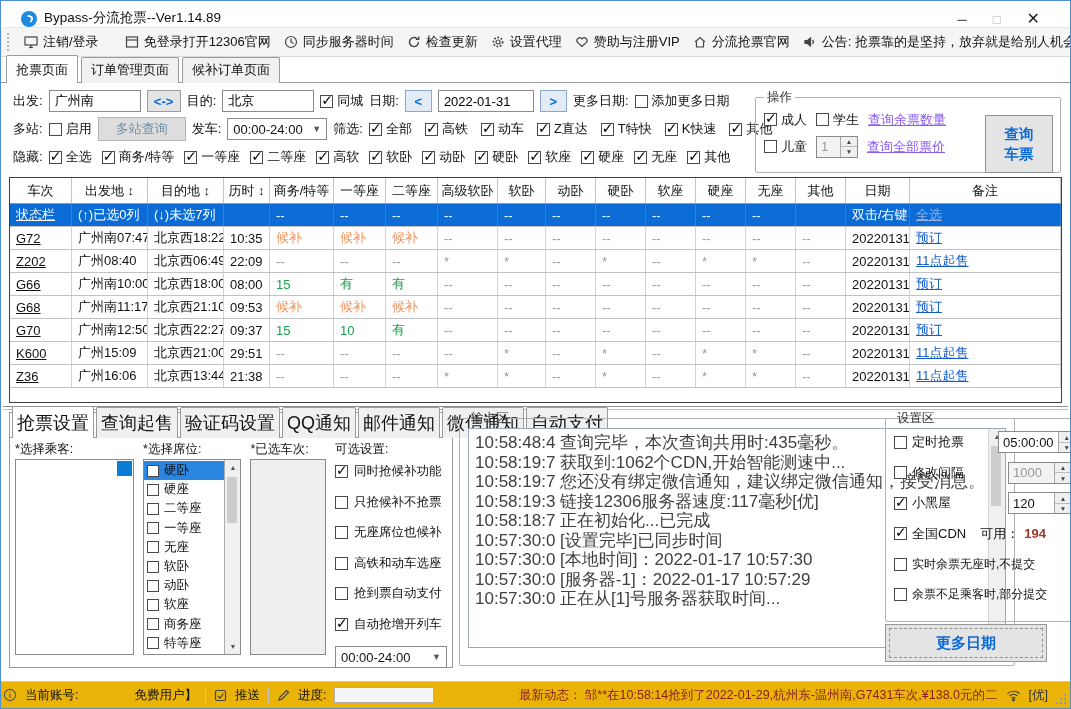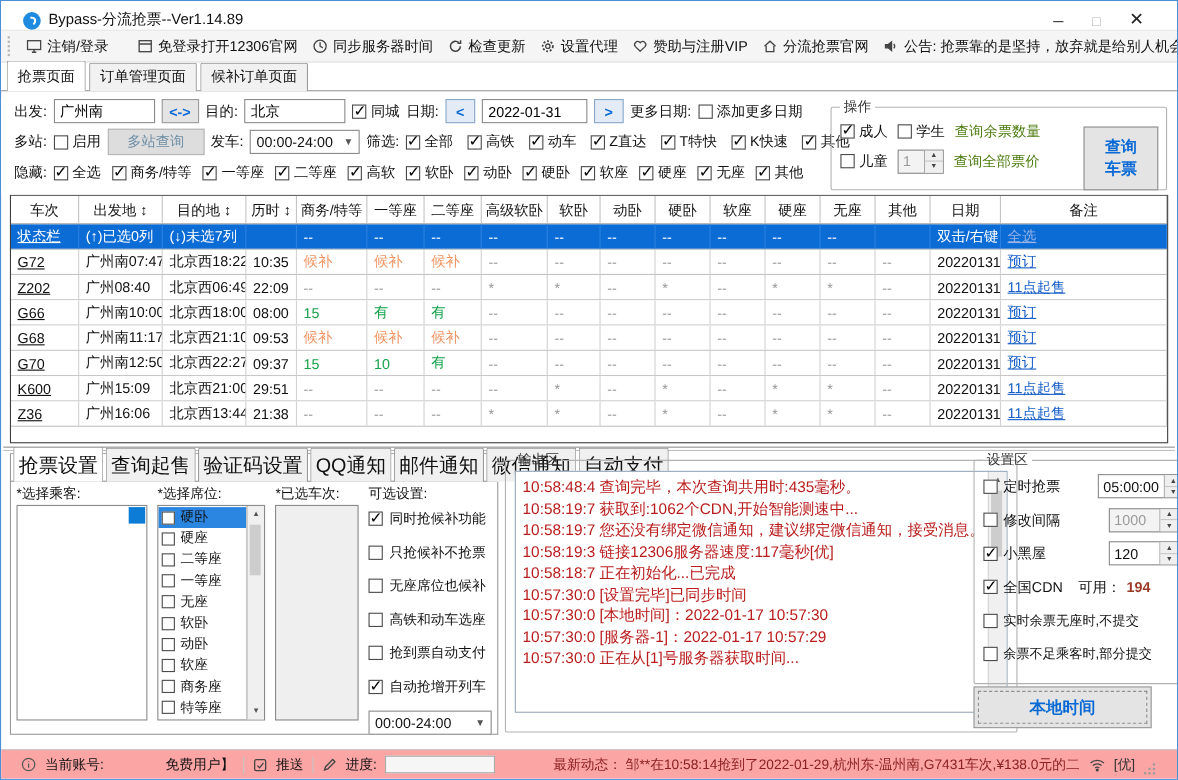--- a/index.html
+++ b/index.html
@@ -46,7 +46,7 @@
   .gbox legend{font-size:12.5px;color:#333;padding:0 3px}
   .ops{right:9px;top:0px;width:288px;height:80px}
   .ops-row{display:flex;align-items:center;gap:9px;height:27px}
-  .alink{color:#4d7c0f;cursor:pointer}
+  .alink{color:#8b5cf6;text-decoration:underline;cursor:pointer}
   .query-ticket-btn{position:absolute;right:7px;top:9px;width:68px;height:58px;background:#e4e4e4;border:1px solid #8f8f8f;color:#0a6ad6;font-weight:700;font-size:14.5px;display:flex;flex-direction:column;align-items:center;justify-content:center;line-height:20px}
   .spinbox{display:inline-flex;height:22px;border:1px solid #8a8a8a;background:#fff;box-sizing:border-box;align-items:stretch}
   .spinbox .spin-val{padding:0 4px;display:flex;align-items:center;flex:1}

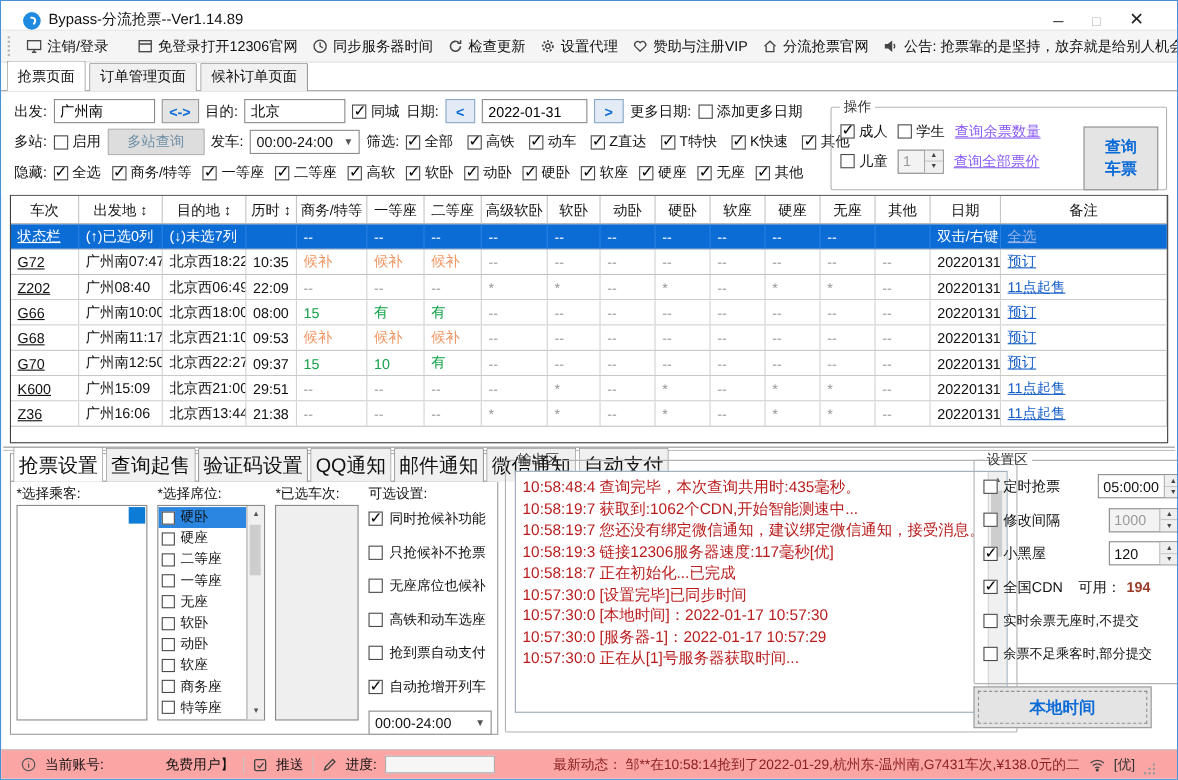--- a/index.html
+++ b/index.html
@@ -99,7 +99,7 @@
   .opt-item{display:flex;align-items:center;gap:6px;margin-bottom:13.5px;font-size:12.5px;white-space:nowrap}
   .outbox{left:458px;top:0;width:420px;height:252px}
   .log{border:1px solid #9aa8b8;height:220px;margin-top:1px;position:relative;padding:4px 20px 4px 6px;box-sizing:border-box;overflow:hidden;background:#fff}
-  .log-line{color:#b91c1c;font-size:14px;line-height:19.5px;white-space:nowrap}
+  .log-line{color:#404040;font-size:17px;line-height:19.5px;white-space:nowrap}
   .vscroll{position:absolute;right:0;top:0;bottom:0;width:16px;background:#f0f0f0;border-left:1px solid #d4d4d4;display:flex;flex-direction:column}
   .vscroll .arr{height:15px;display:flex;align-items:center;justify-content:center;font-size:7px;color:#555;flex:none}
   .vscroll .strack{flex:1;position:relative}

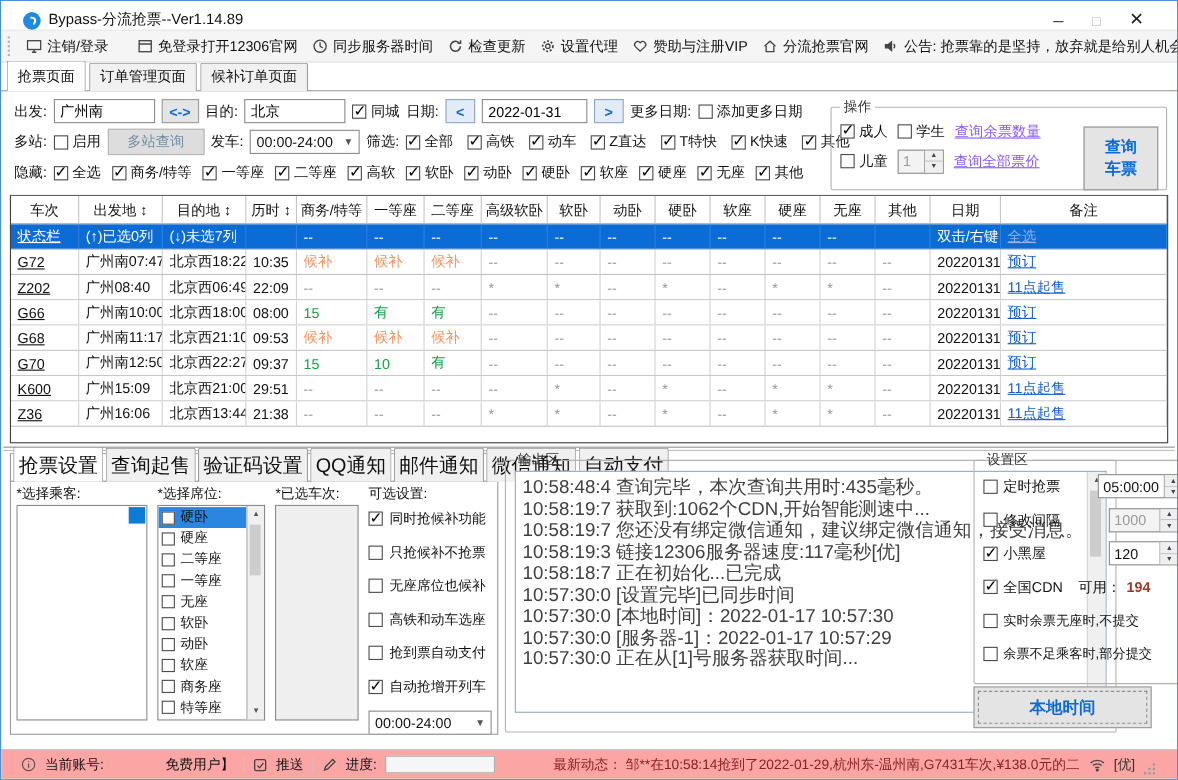--- a/index.html
+++ b/index.html
@@ -742,7 +742,7 @@
       </div>
     </fieldset>
 
-    <button class="start-btn">本地时间</button>
+    <button class="start-btn">更多日期</button>
   </div>
 
   <div class="statusbar">

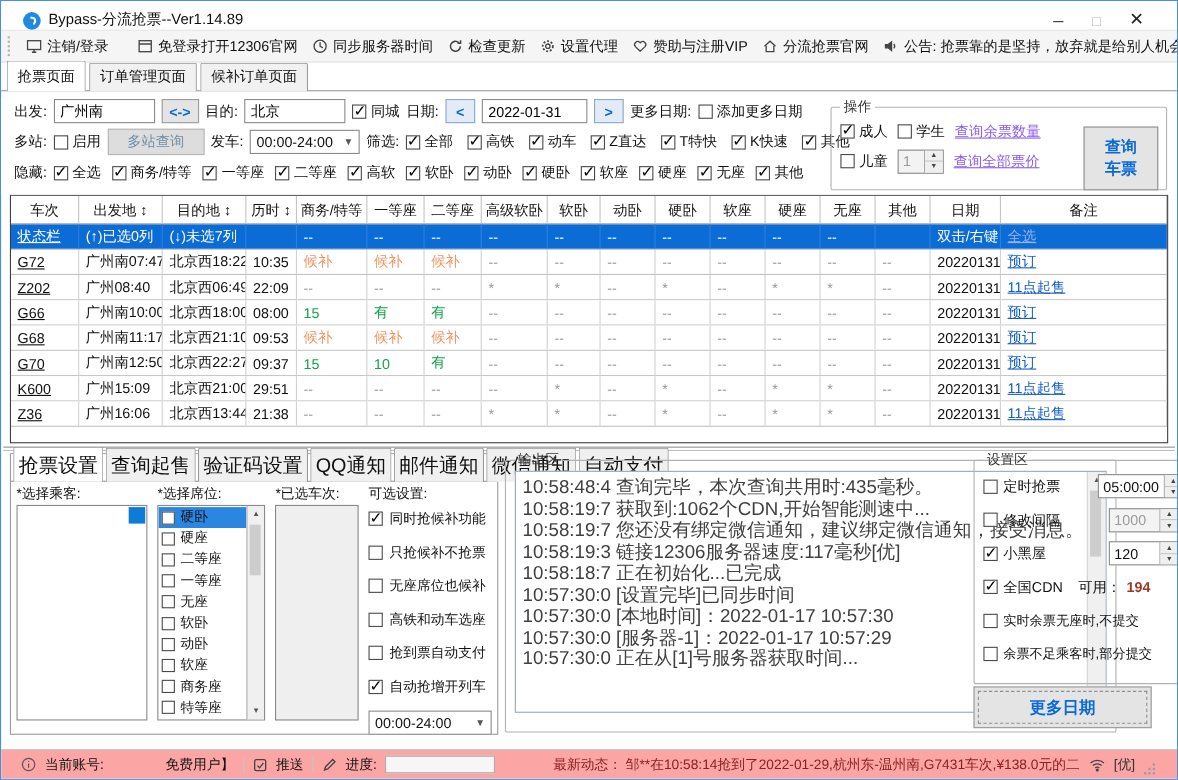--- a/index.html
+++ b/index.html
@@ -111,7 +111,7 @@
   .small{font-size:12px}
   .start-btn{position:absolute;left:884px;top:214px;width:162px;height:38px;background:#e4e4e4;border:1px solid #979797;color:#0a6ad6;font-weight:700;font-size:15px;display:flex;align-items:center;justify-content:center;outline:1px dashed #909090;outline-offset:-5px}
   
-  .statusbar{position:absolute;left:0;right:0;bottom:0;height:26px;background:#fca5a5;border-top:1px solid #c9c9c9;display:flex;align-items:center;padding:0 18px;gap:8px;font-size:12.5px;white-space:nowrap}
+  .statusbar{position:absolute;left:0;right:0;bottom:0;height:26px;background:#eab308;border-top:1px solid #c9c9c9;display:flex;align-items:center;padding:0 2px;gap:8px;font-size:12.5px;white-space:nowrap}
   .acct-val{margin-left:48px}
   .pbar{width:100px;height:16px;border:1px solid #aeaeae;background:#f6f6f6;box-sizing:border-box}
   .news{margin-left:auto;color:#8b2020}

